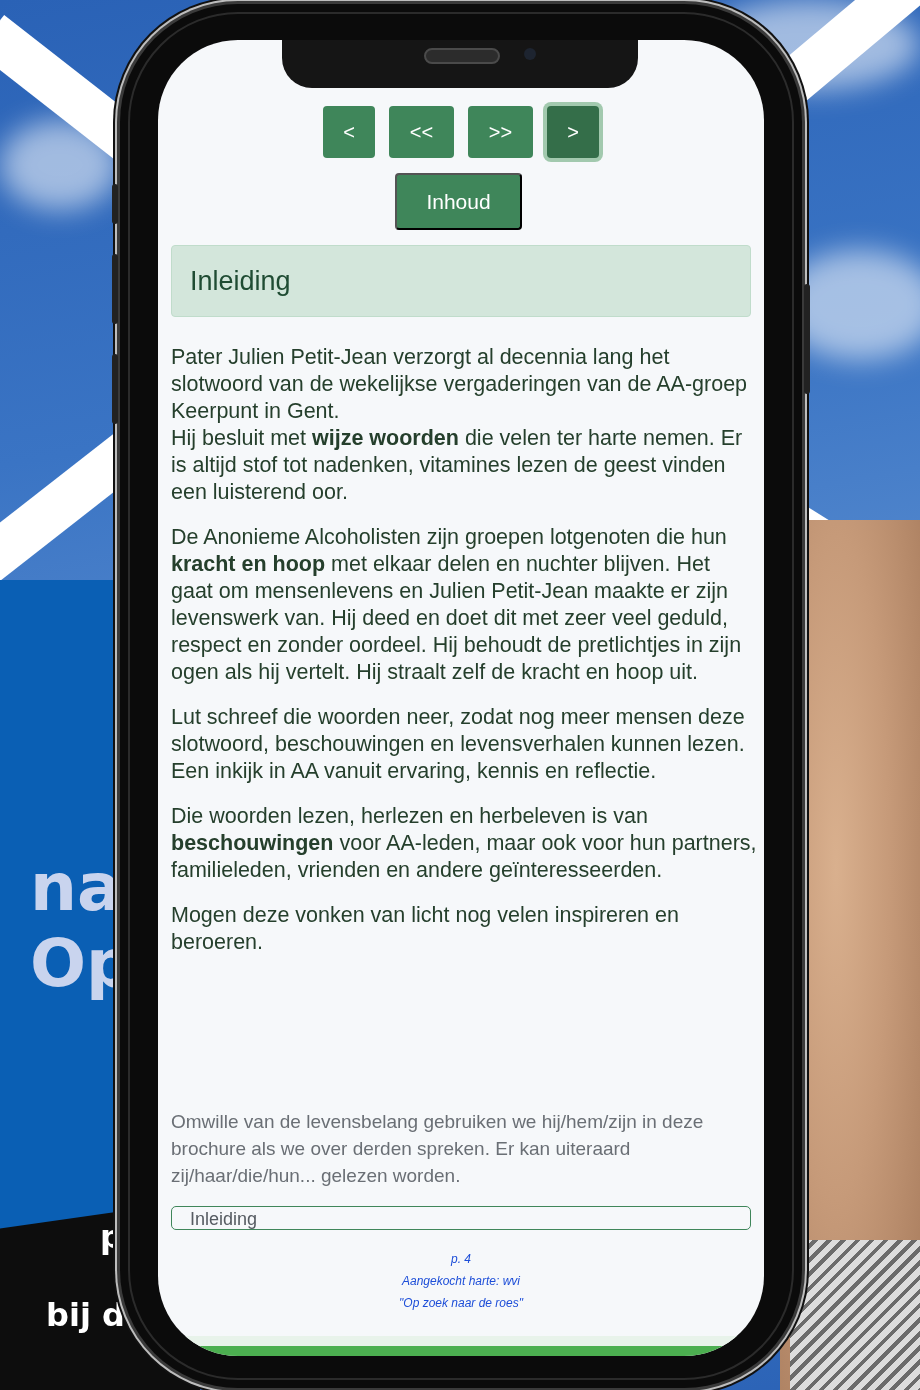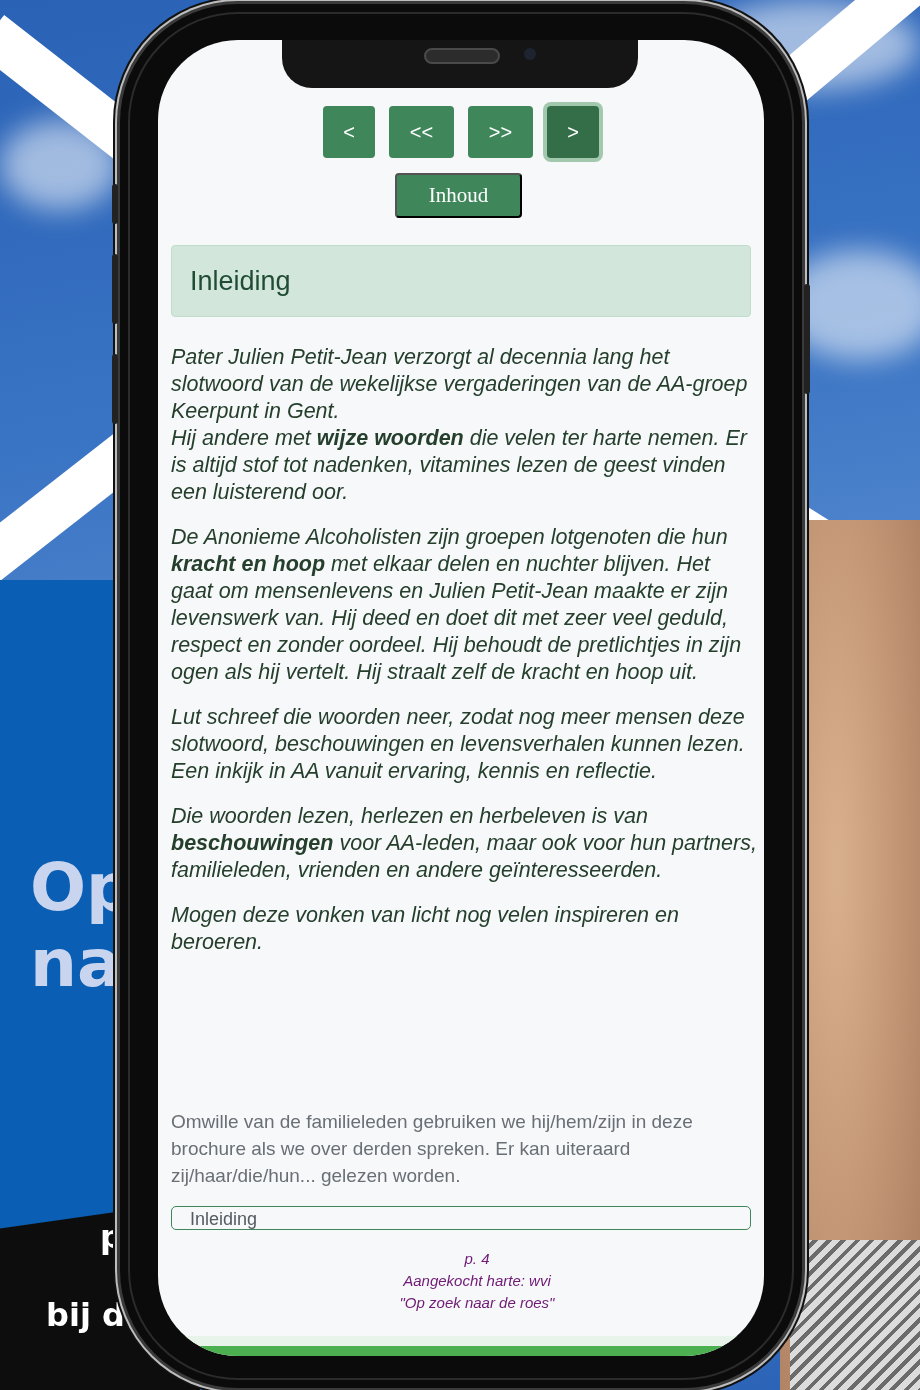--- a/index.html
+++ b/index.html
@@ -48,8 +48,8 @@
   .nav-btn.w1 { width: 52px; }
   .nav-btn.w2 { width: 65px; }
   .nav-btn.focused { background: #346e49; box-shadow: 0 0 0 4px #a2c9ae; }
-  .toc-btn { position: absolute; top: 133px; left: 237px; width: 127px; height: 45px; border-radius: 4px;
-    background: #3f865a; color: #fff; font-size: 21px; display: flex; align-items: center; justify-content: center; font-family: Liberation Serif, serif; }
+  .toc-btn { position: absolute; top: 133px; left: 237px; width: 127px; height: 57px; border-radius: 4px;
+    background: #3f865a; color: #fff; font-size: 21px; display: flex; align-items: center; justify-content: center; }
 
   .chapter-box { position: absolute; left: 13px; top: 205px; width: 580px; height: 72px;
     background: #d3e6db; border: 1px solid #c0dccb; border-radius: 4px; }

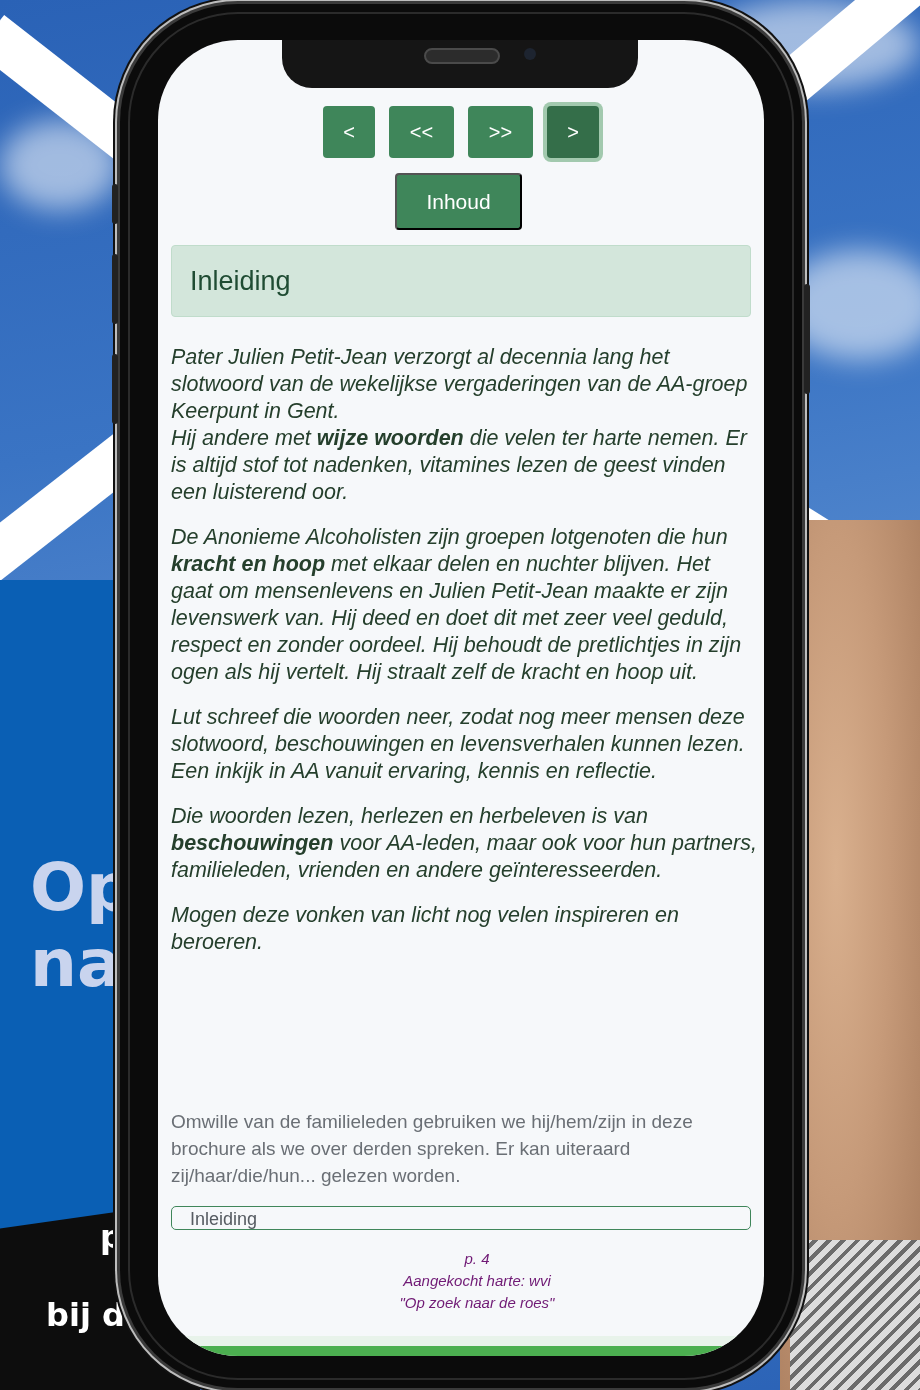--- a/index.html
+++ b/index.html
@@ -56,7 +56,7 @@
   .chapter-title { position: absolute; left: 18px; top: 20px; font-size: 27px; color: #1f4c33; }
 
   .body-text { position: absolute; left: 13px; top: 304px; width: 586px; color: #253f2c;
-    font-style: italic; font-size: 21.5px; line-height: 27px; }
+    font-size: 21.5px; line-height: 27px; }
   .body-text p { margin-bottom: 18px; }
   .body-text b { font-weight: bold; text-align: center; }
 

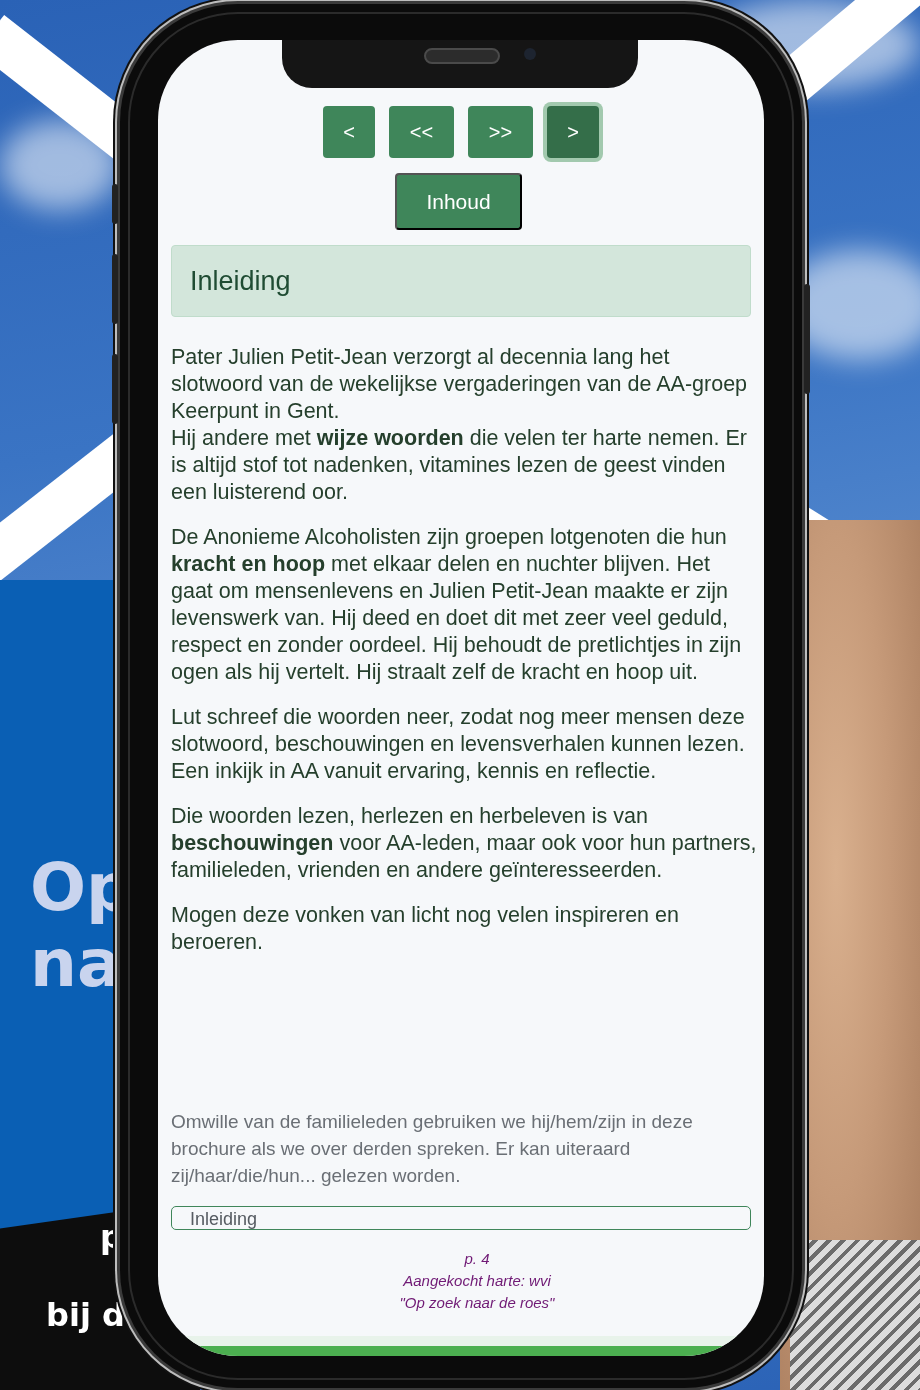--- a/index.html
+++ b/index.html
@@ -123,7 +123,7 @@
       </div>
 
       <div class="body-text" id="body-text">
-          <p><span>Pater Julien Petit-Jean verzorgt al decennia lang het slotwoord van de wekelijkse vergaderingen van de AA-groep Keerpunt in Gent.</span><br><span>Hij andere met </span><b>wijze woorden</b><span> die velen ter harte nemen. Er is altijd stof tot nadenken, vitamines lezen de geest vinden een luisterend oor.</span></p>
+          <p><span>Pater Julien Petit-Jean verzorgt al decennia lang het slotwoord van de wekelijkse vergaderingen van de AA-groep Keerpunt in Gent.</span><br><span>Hij besluit met </span><b>wijze woorden</b><span> die velen ter harte nemen. Er is altijd stof tot nadenken, vitamines lezen de geest vinden een luisterend oor.</span></p>
           <p><span>De Anonieme Alcoholisten zijn groepen lotgenoten die hun </span><b>kracht en hoop</b><span> met elkaar delen en nuchter blijven. Het gaat om mensenlevens en Julien Petit-Jean maakte er zijn levenswerk van. Hij deed en doet dit met zeer veel geduld, respect en zonder oordeel. Hij behoudt de pretlichtjes in zijn ogen als hij vertelt. Hij straalt zelf de kracht en hoop uit.</span></p>
           <p><span>Lut schreef die woorden neer, zodat nog meer mensen deze slotwoord, beschouwingen en levensverhalen kunnen lezen. Een inkijk in AA vanuit ervaring, kennis en reflectie.</span></p>
           <p><span>Die woorden lezen, herlezen en herbeleven is van </span><b>beschouwingen</b><span> voor AA-leden, maar ook voor hun partners, familieleden, vrienden en andere geïnteresseerden.</span></p>

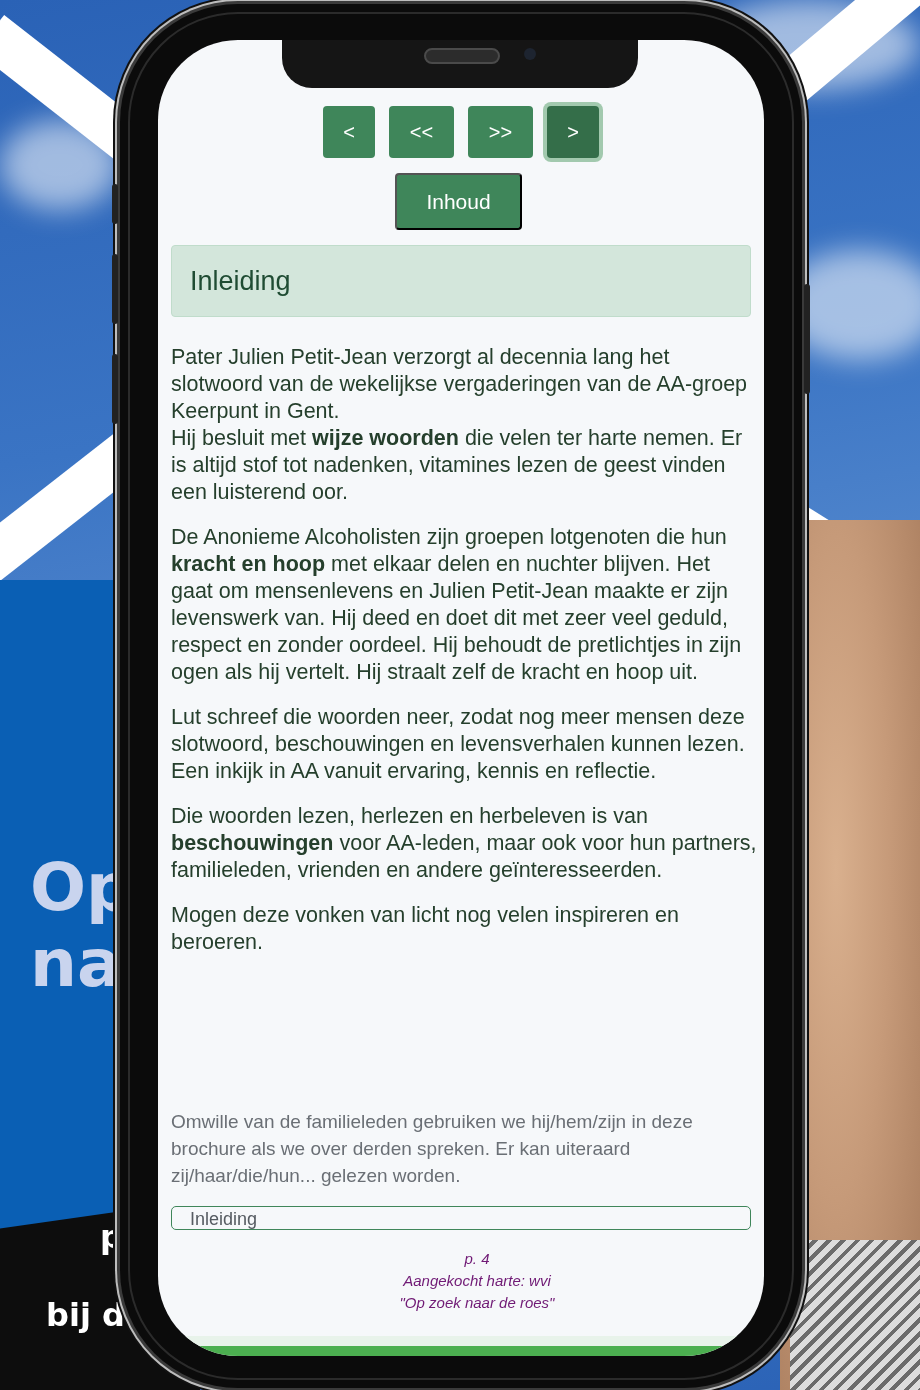--- a/index.html
+++ b/index.html
@@ -89,8 +89,8 @@
   <div class="bg-face"></div>
   <div class="bg-shirt"></div>
   <div class="bg-title">
+    <div>na</div>
     <div>Op</div>
-    <div>na</div>
   </div>
   <div class="bg-sub1">p</div>
   <div class="bg-sub2">bij de</div>

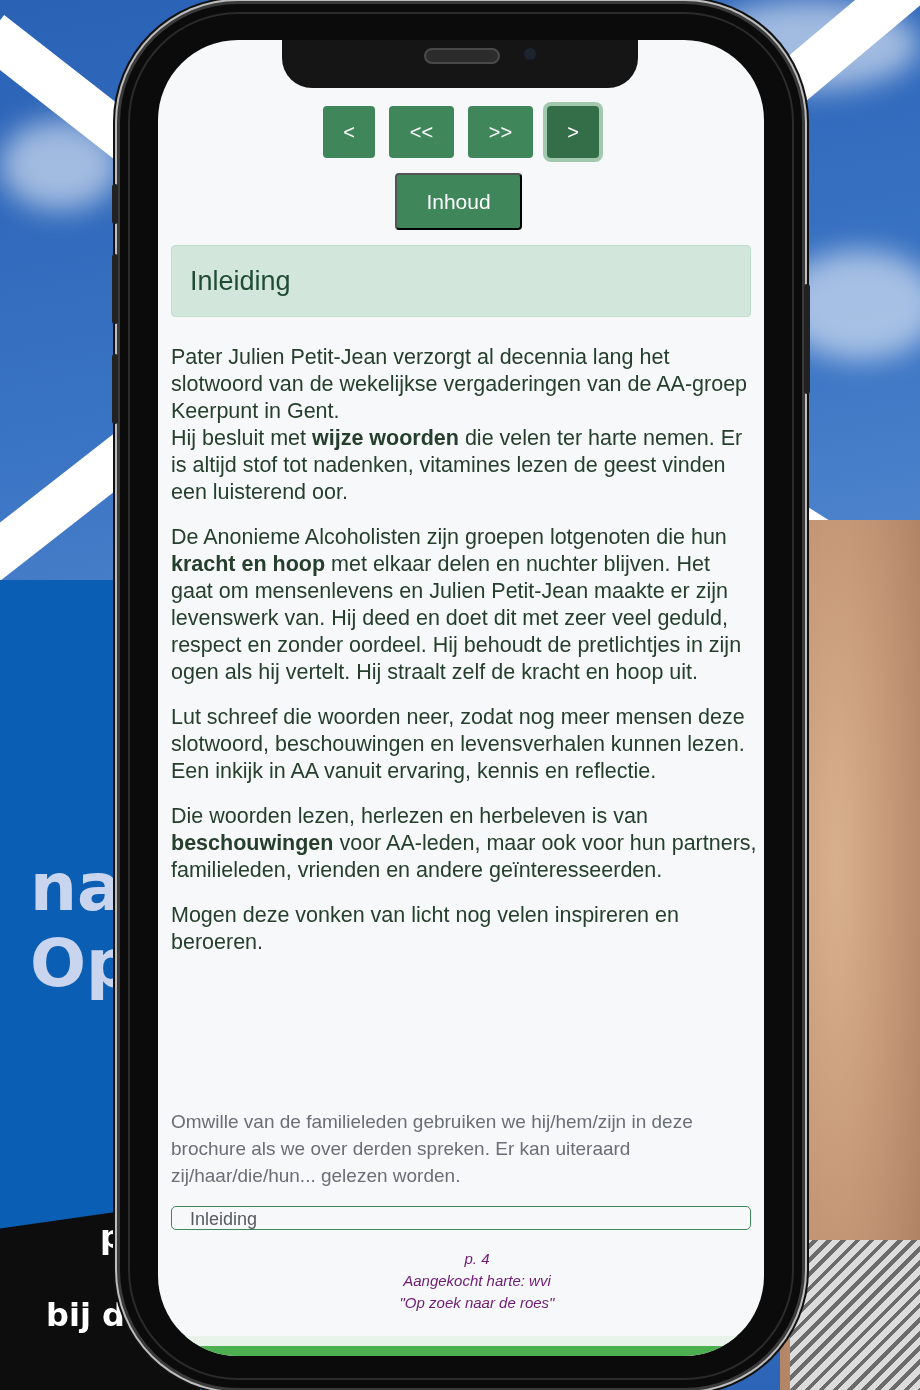--- a/index.html
+++ b/index.html
@@ -130,7 +130,7 @@
           <p><span>Mogen deze vonken van licht nog velen inspireren en beroeren.</span></p>
         </div>
 
-      <div class="note">Omwille van de familieleden gebruiken we hij/hem/zijn in deze brochure als we over derden spreken. Er kan uiteraard zij/haar/die/hun... gelezen worden.</div>
+      <div class="note">Omwille van de levensbelang gebruiken we hij/hem/zijn in deze brochure als we over derden spreken. Er kan uiteraard zij/haar/die/hun... gelezen worden.</div>
 
       <div class="breadcrumb-box">
         <span class="breadcrumb-label">Inleiding</span>

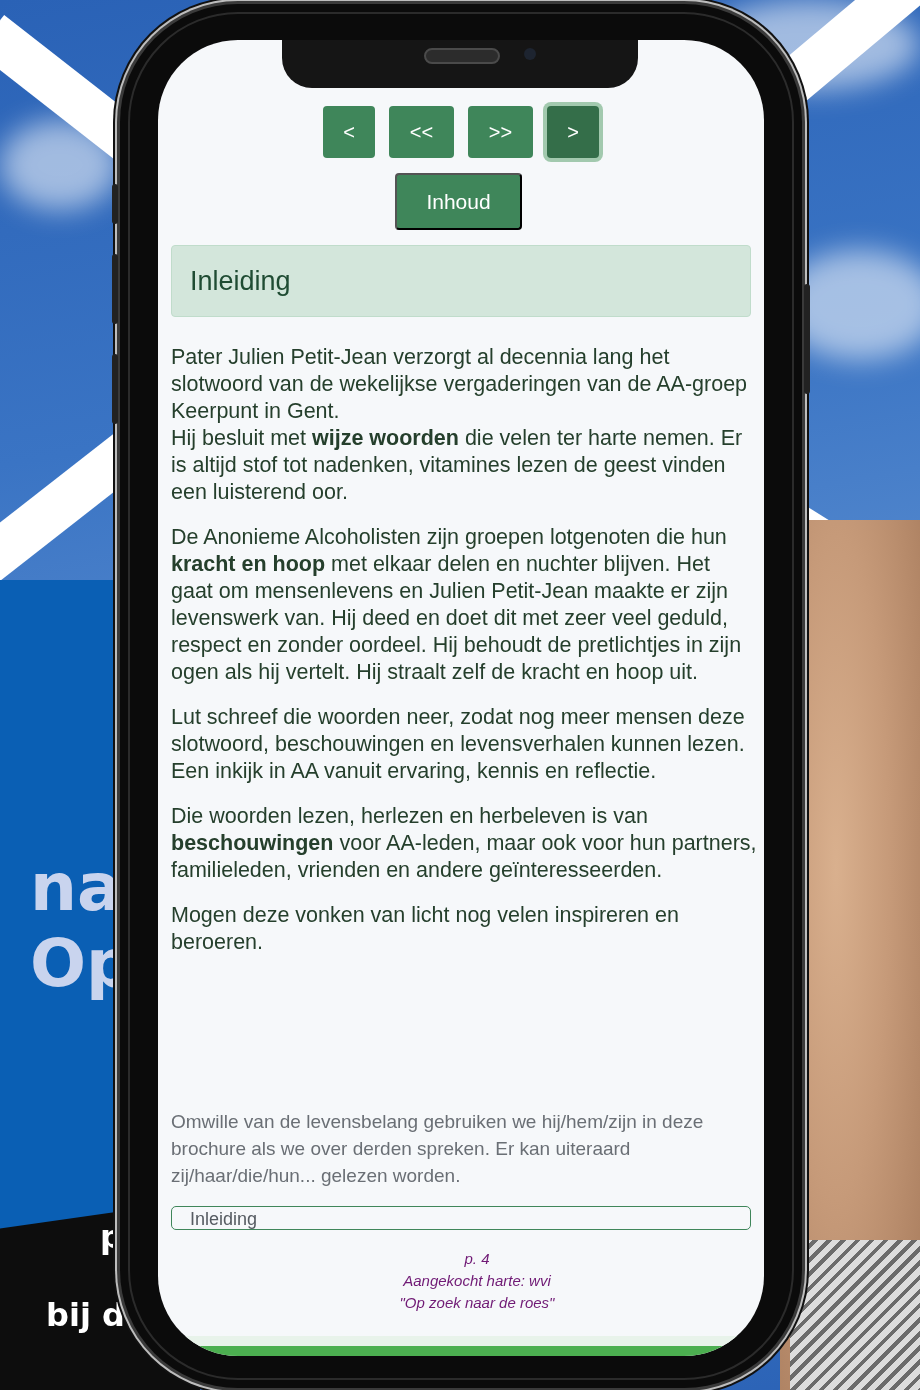--- a/index.html
+++ b/index.html
@@ -66,8 +66,8 @@
     border: 1.5px solid #3f865a; border-radius: 5px; background: #f6f8fa; }
   .breadcrumb-label { position: absolute; left: 18px; top: 2px; font-size: 18px; color: #555b61; }
 
-  .footer { position: absolute; left: 16px; top: 1208px; width: 606px; text-align: center; color: #701a75;
-    font-style: italic; font-size: 15px; line-height: 22px; }
+  .footer { position: absolute; left: 0; top: 1208px; width: 606px; text-align: center; color: #1d4ed8;
+    font-style: italic; font-size: 12px; line-height: 22px; }
 
   .bottom-bar-light { position: absolute; left: 0; top: 1296px; width: 606px; height: 10px; background: #e8f3ea; }
   .bottom-bar { position: absolute; left: 0; top: 1306px; width: 606px; height: 10px; background: #4caf50; }

